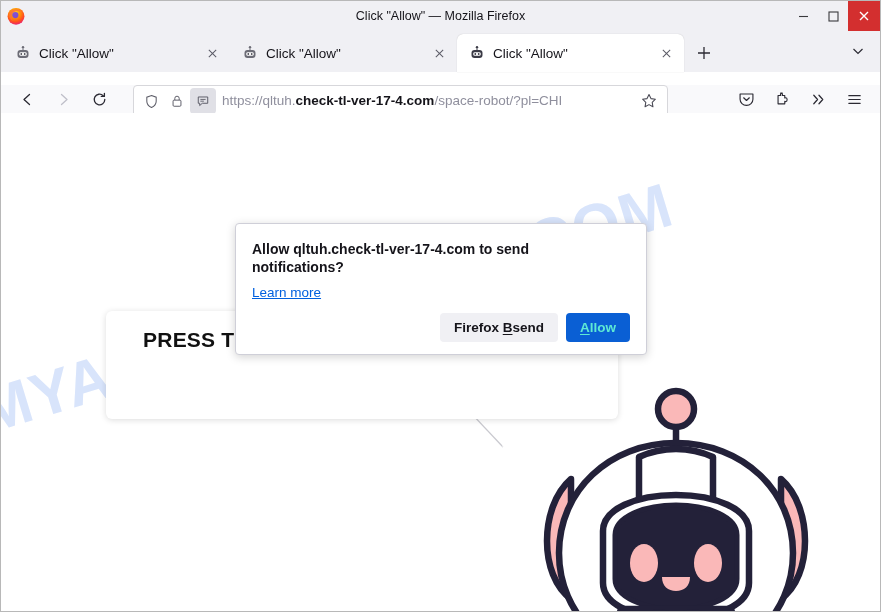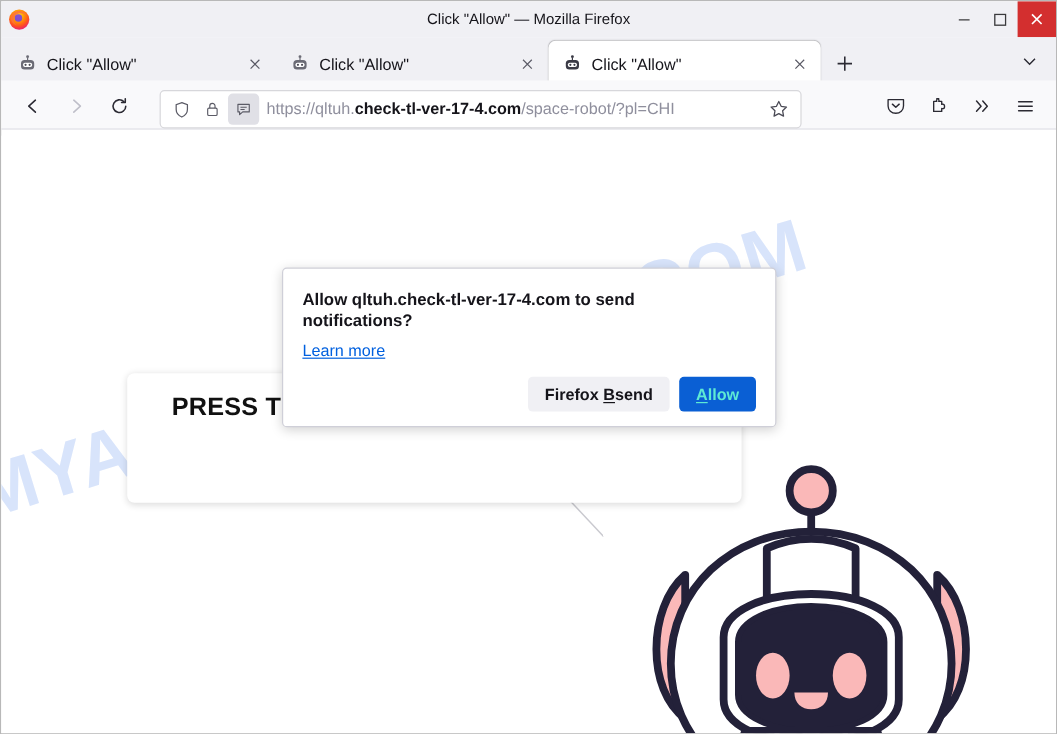--- a/index.html
+++ b/index.html
@@ -91,10 +91,10 @@
 
   
   .navbar {
-    position: absolute; top: 66px; left: 0;
+    position: absolute; top: 84px; left: 0;
     width: 100%; height: 41px;
     background: #f9f9fb;
-    display: flex; align-items: flex-end;
+    display: flex; align-items: flex-start;
     padding: 0 8px;
     border-bottom: 1px solid #e0e0e6;
   }

